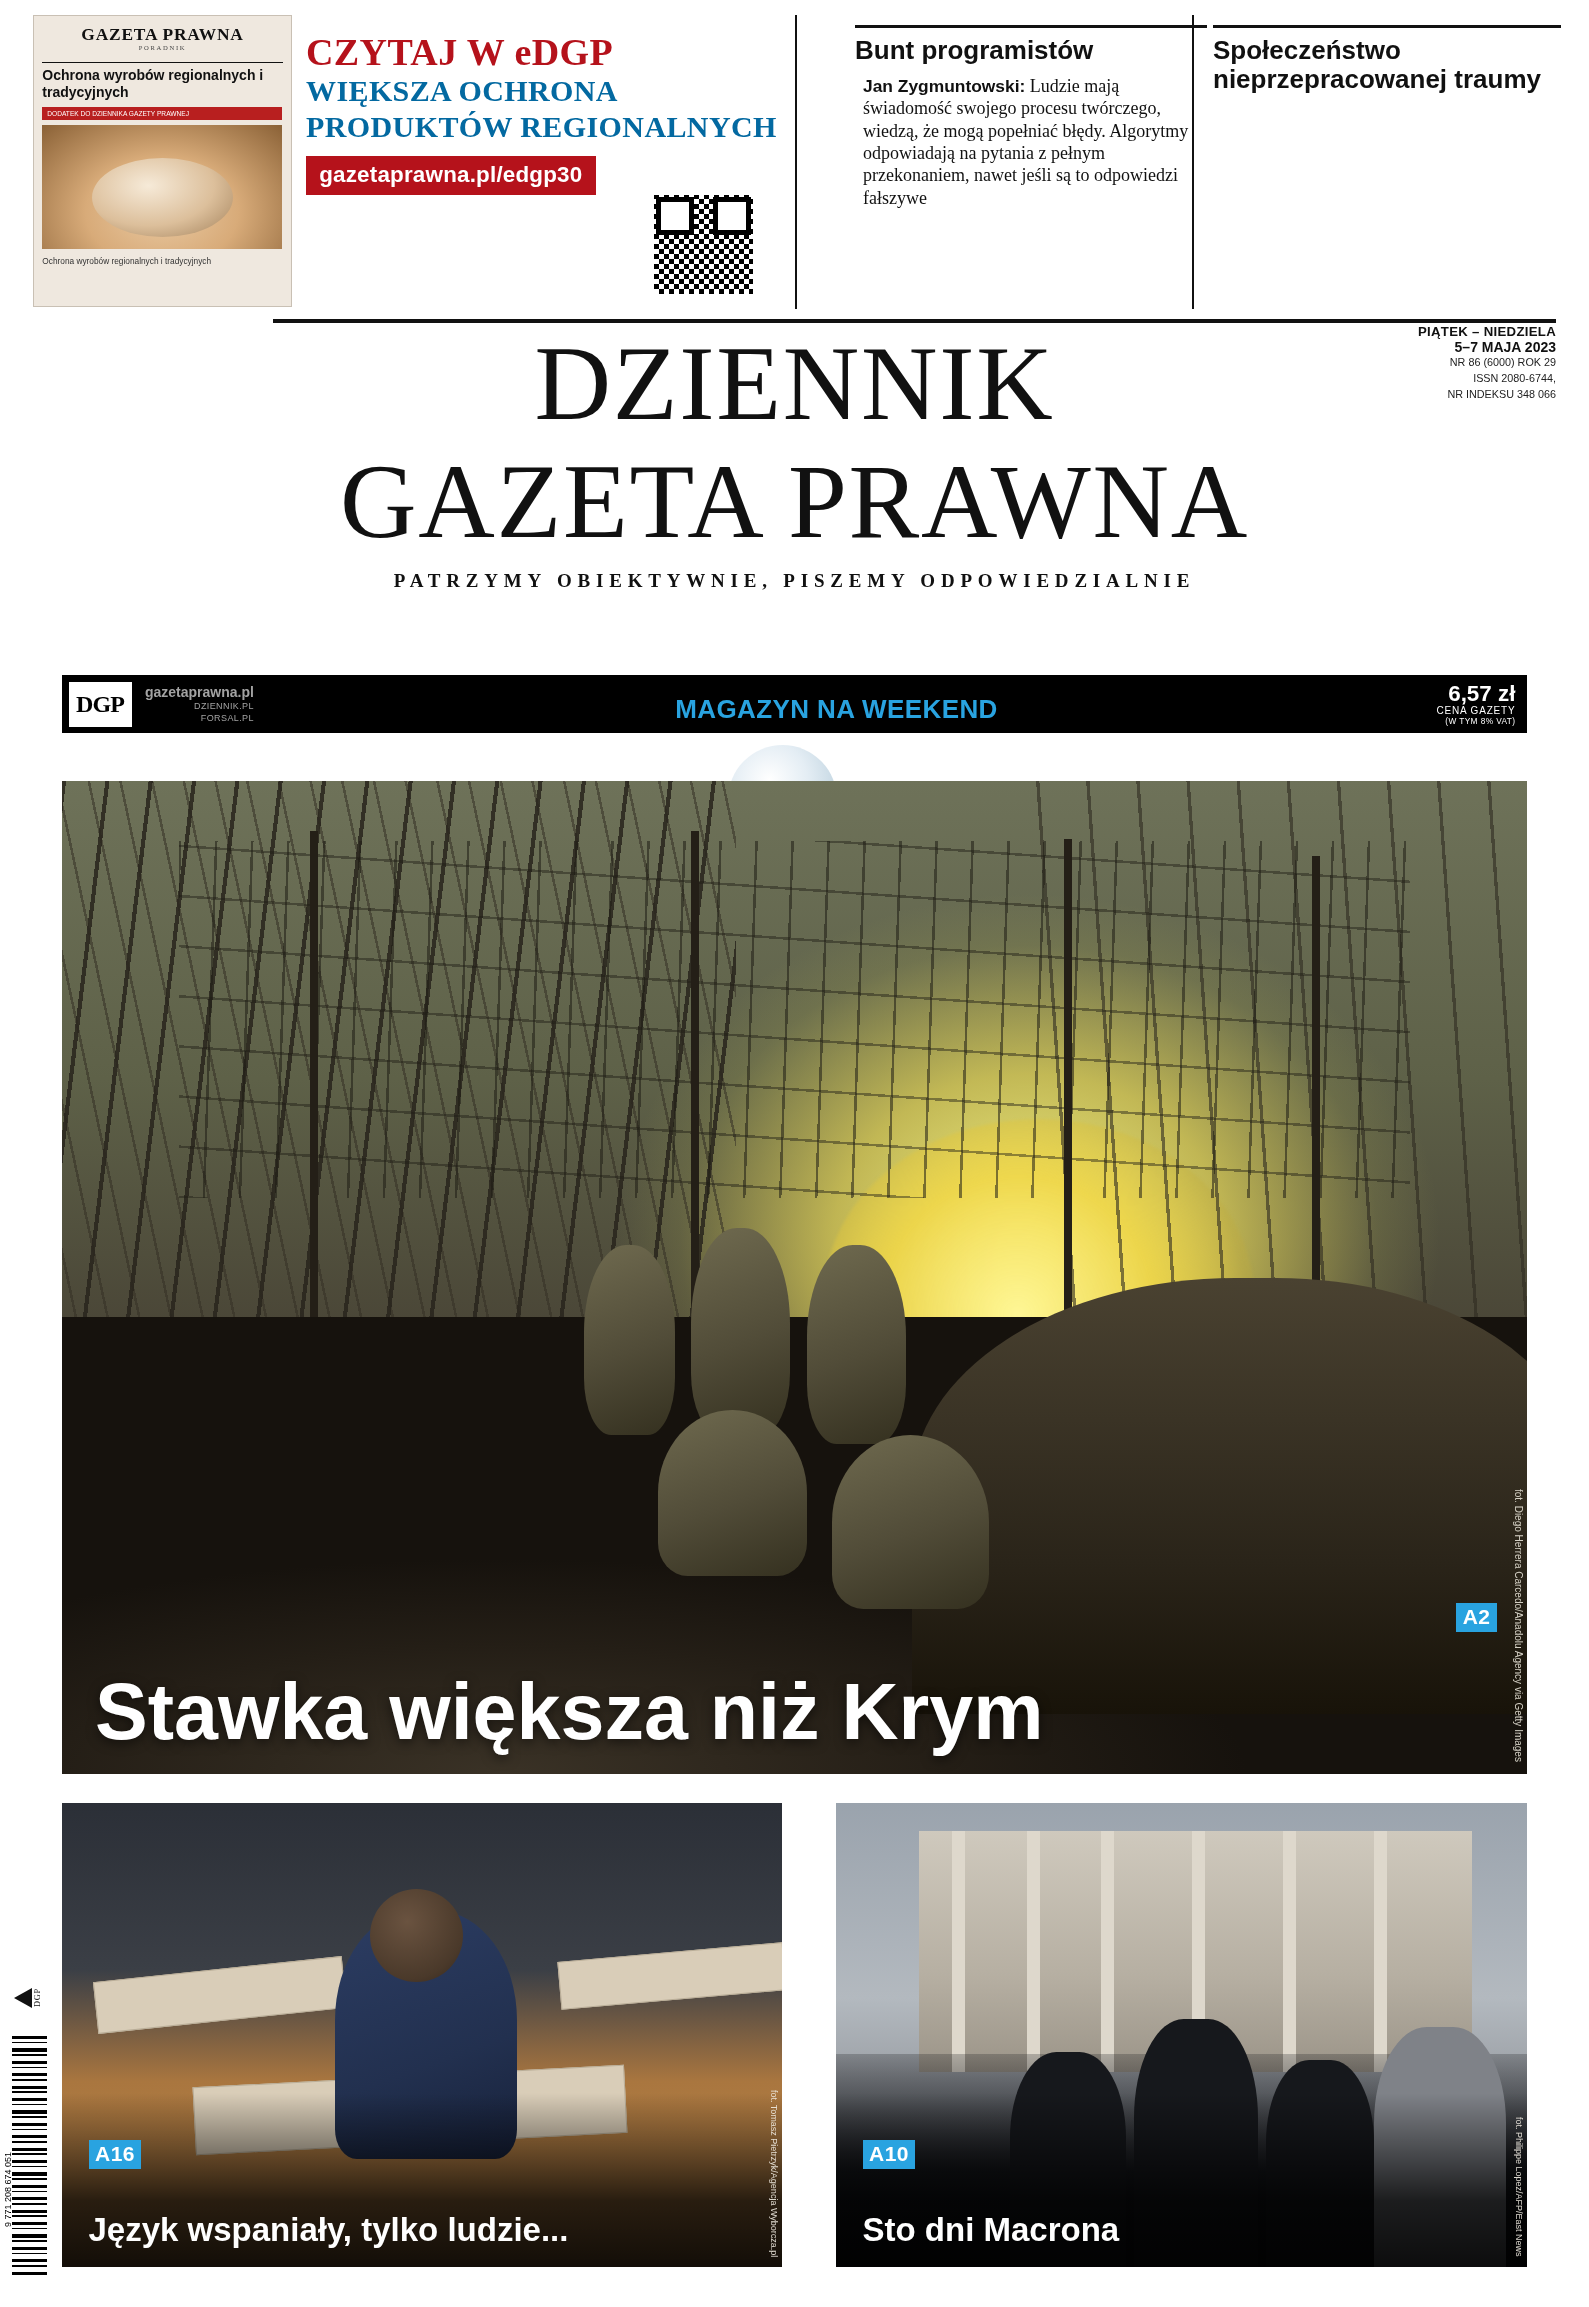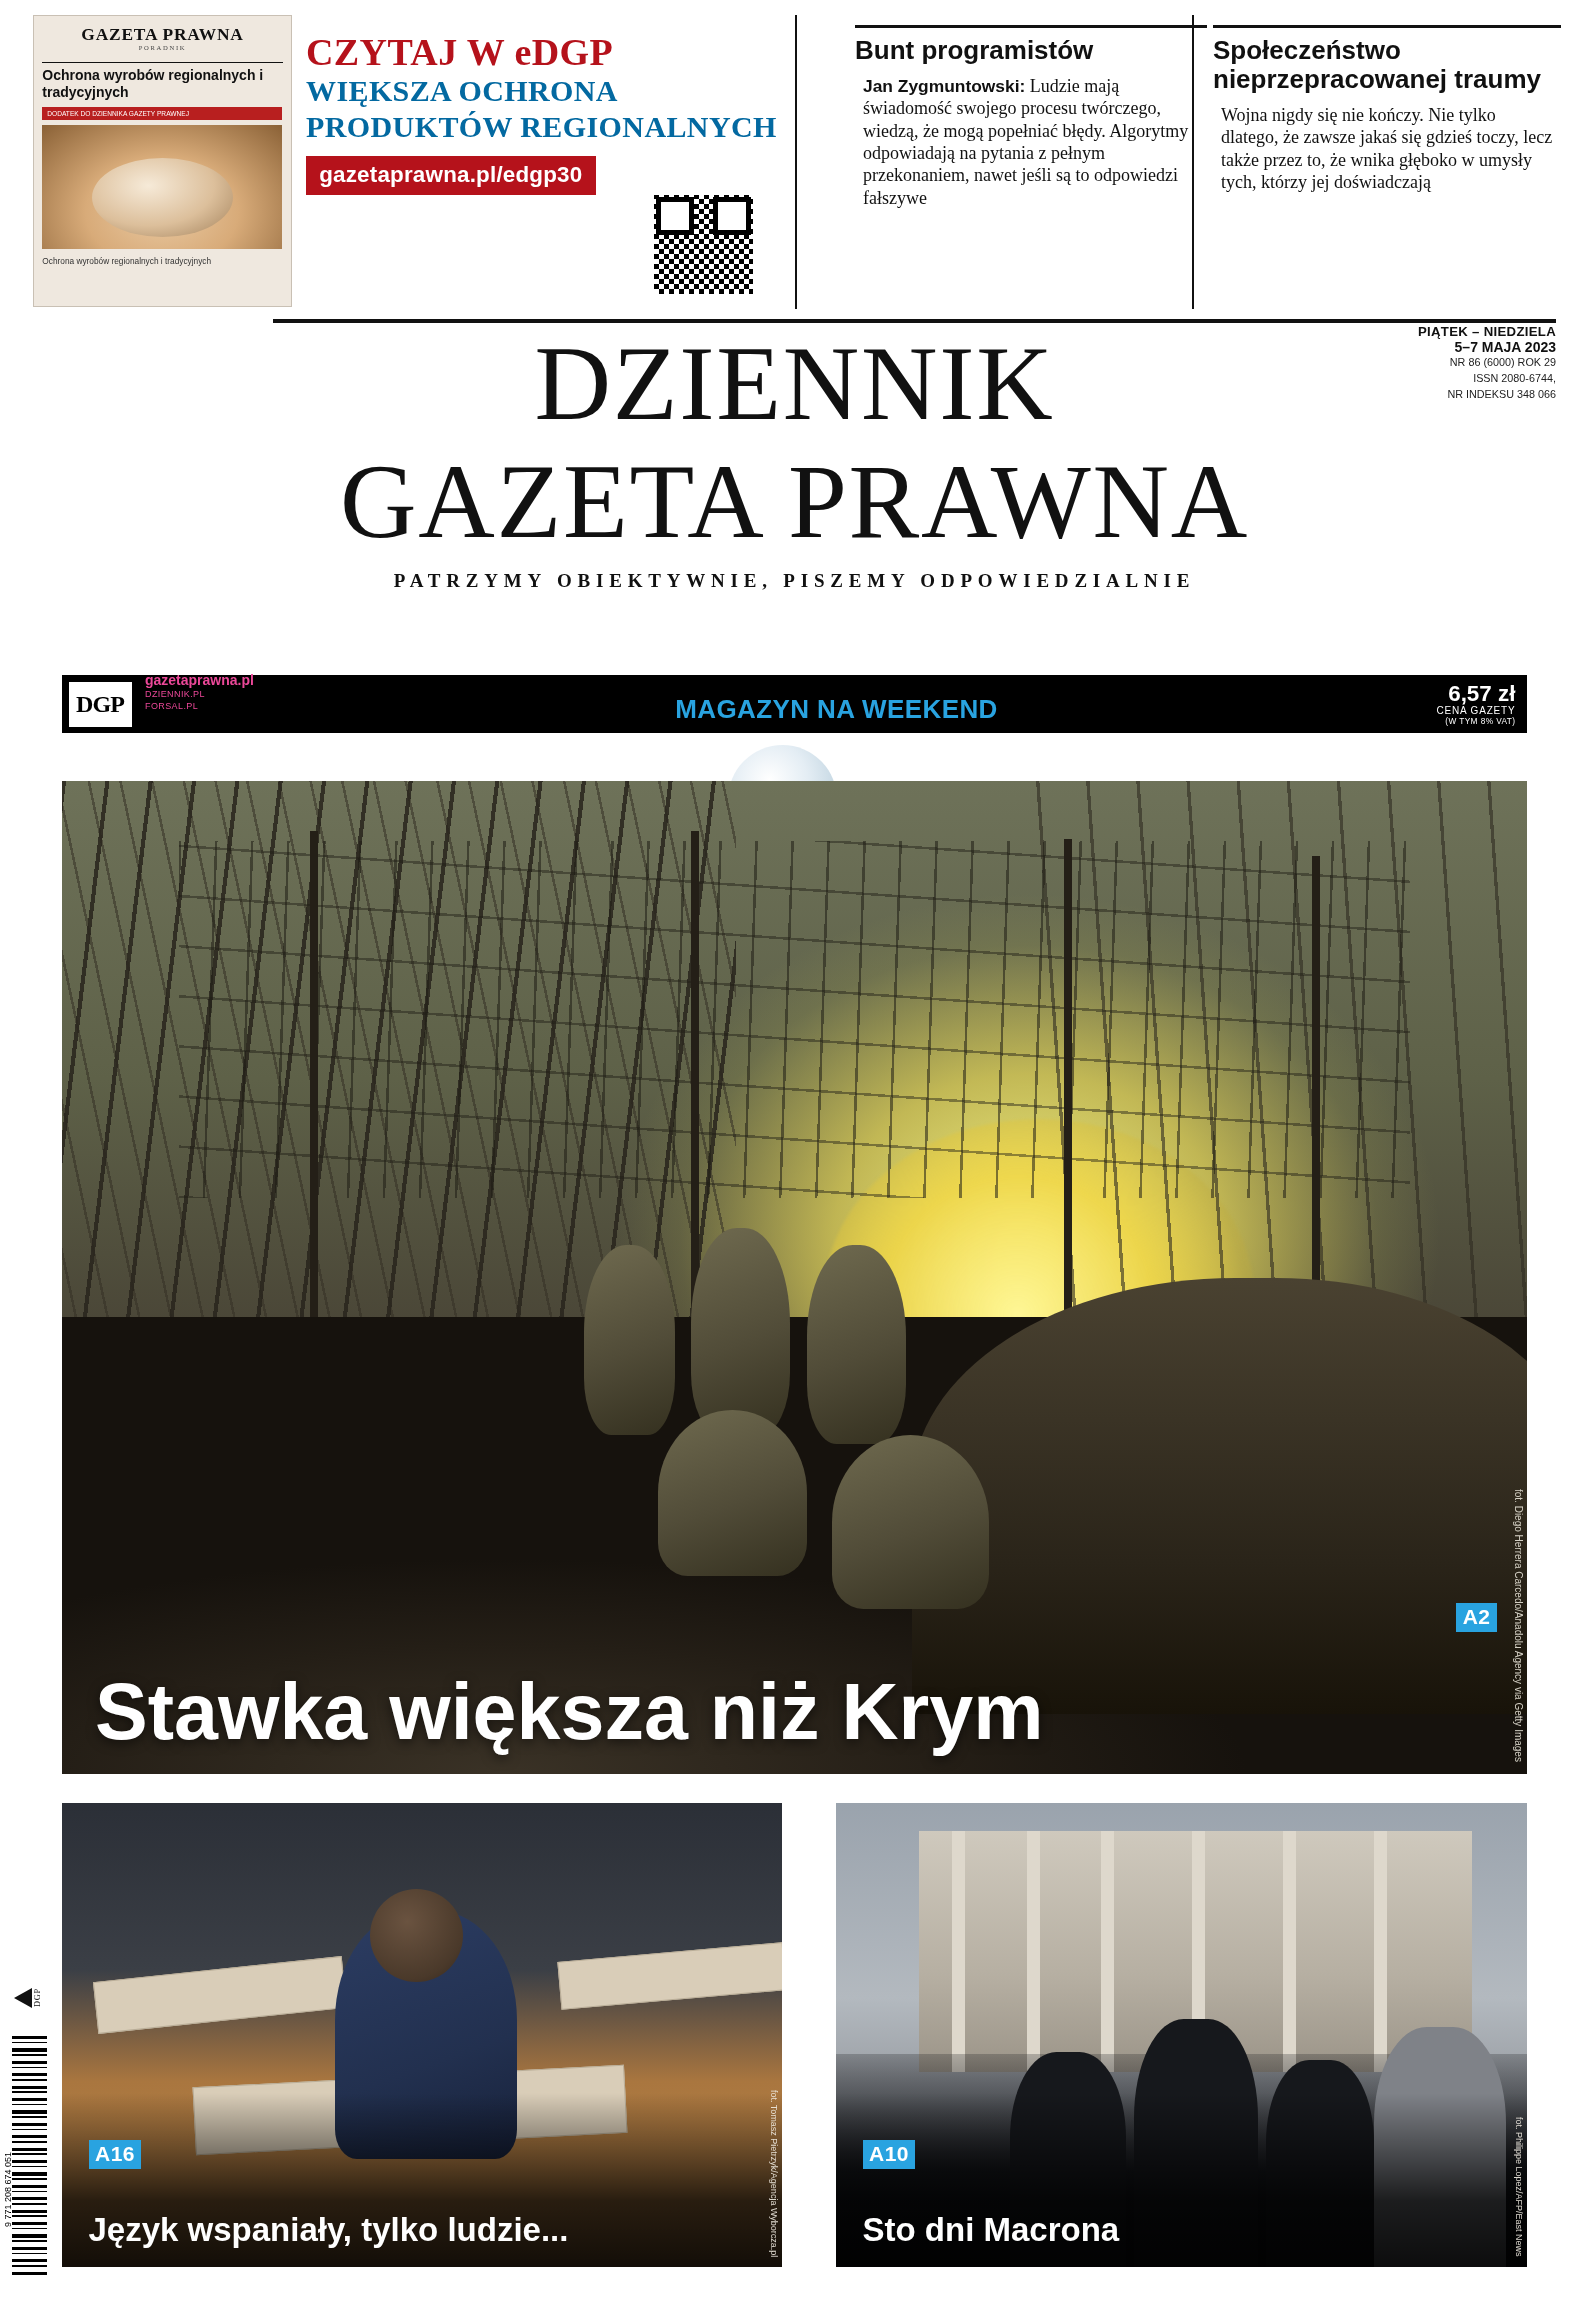--- a/index.html
+++ b/index.html
@@ -320,7 +320,6 @@
     <div class="teaser" style="left:1213px;width:348px;">
       <div class="tz-rule"></div>
       <h2>Społeczeństwo nieprzepracowanej traumy</h2>
-      <p><span>Wojna nigdy się nie kończy. Nie tylko dlatego, że zawsze jakaś się gdzieś toczy, lecz także przez to, że wnika głęboko w umysły tych, którzy jej doświadczają</span></p>
 
     </div>
   </div>

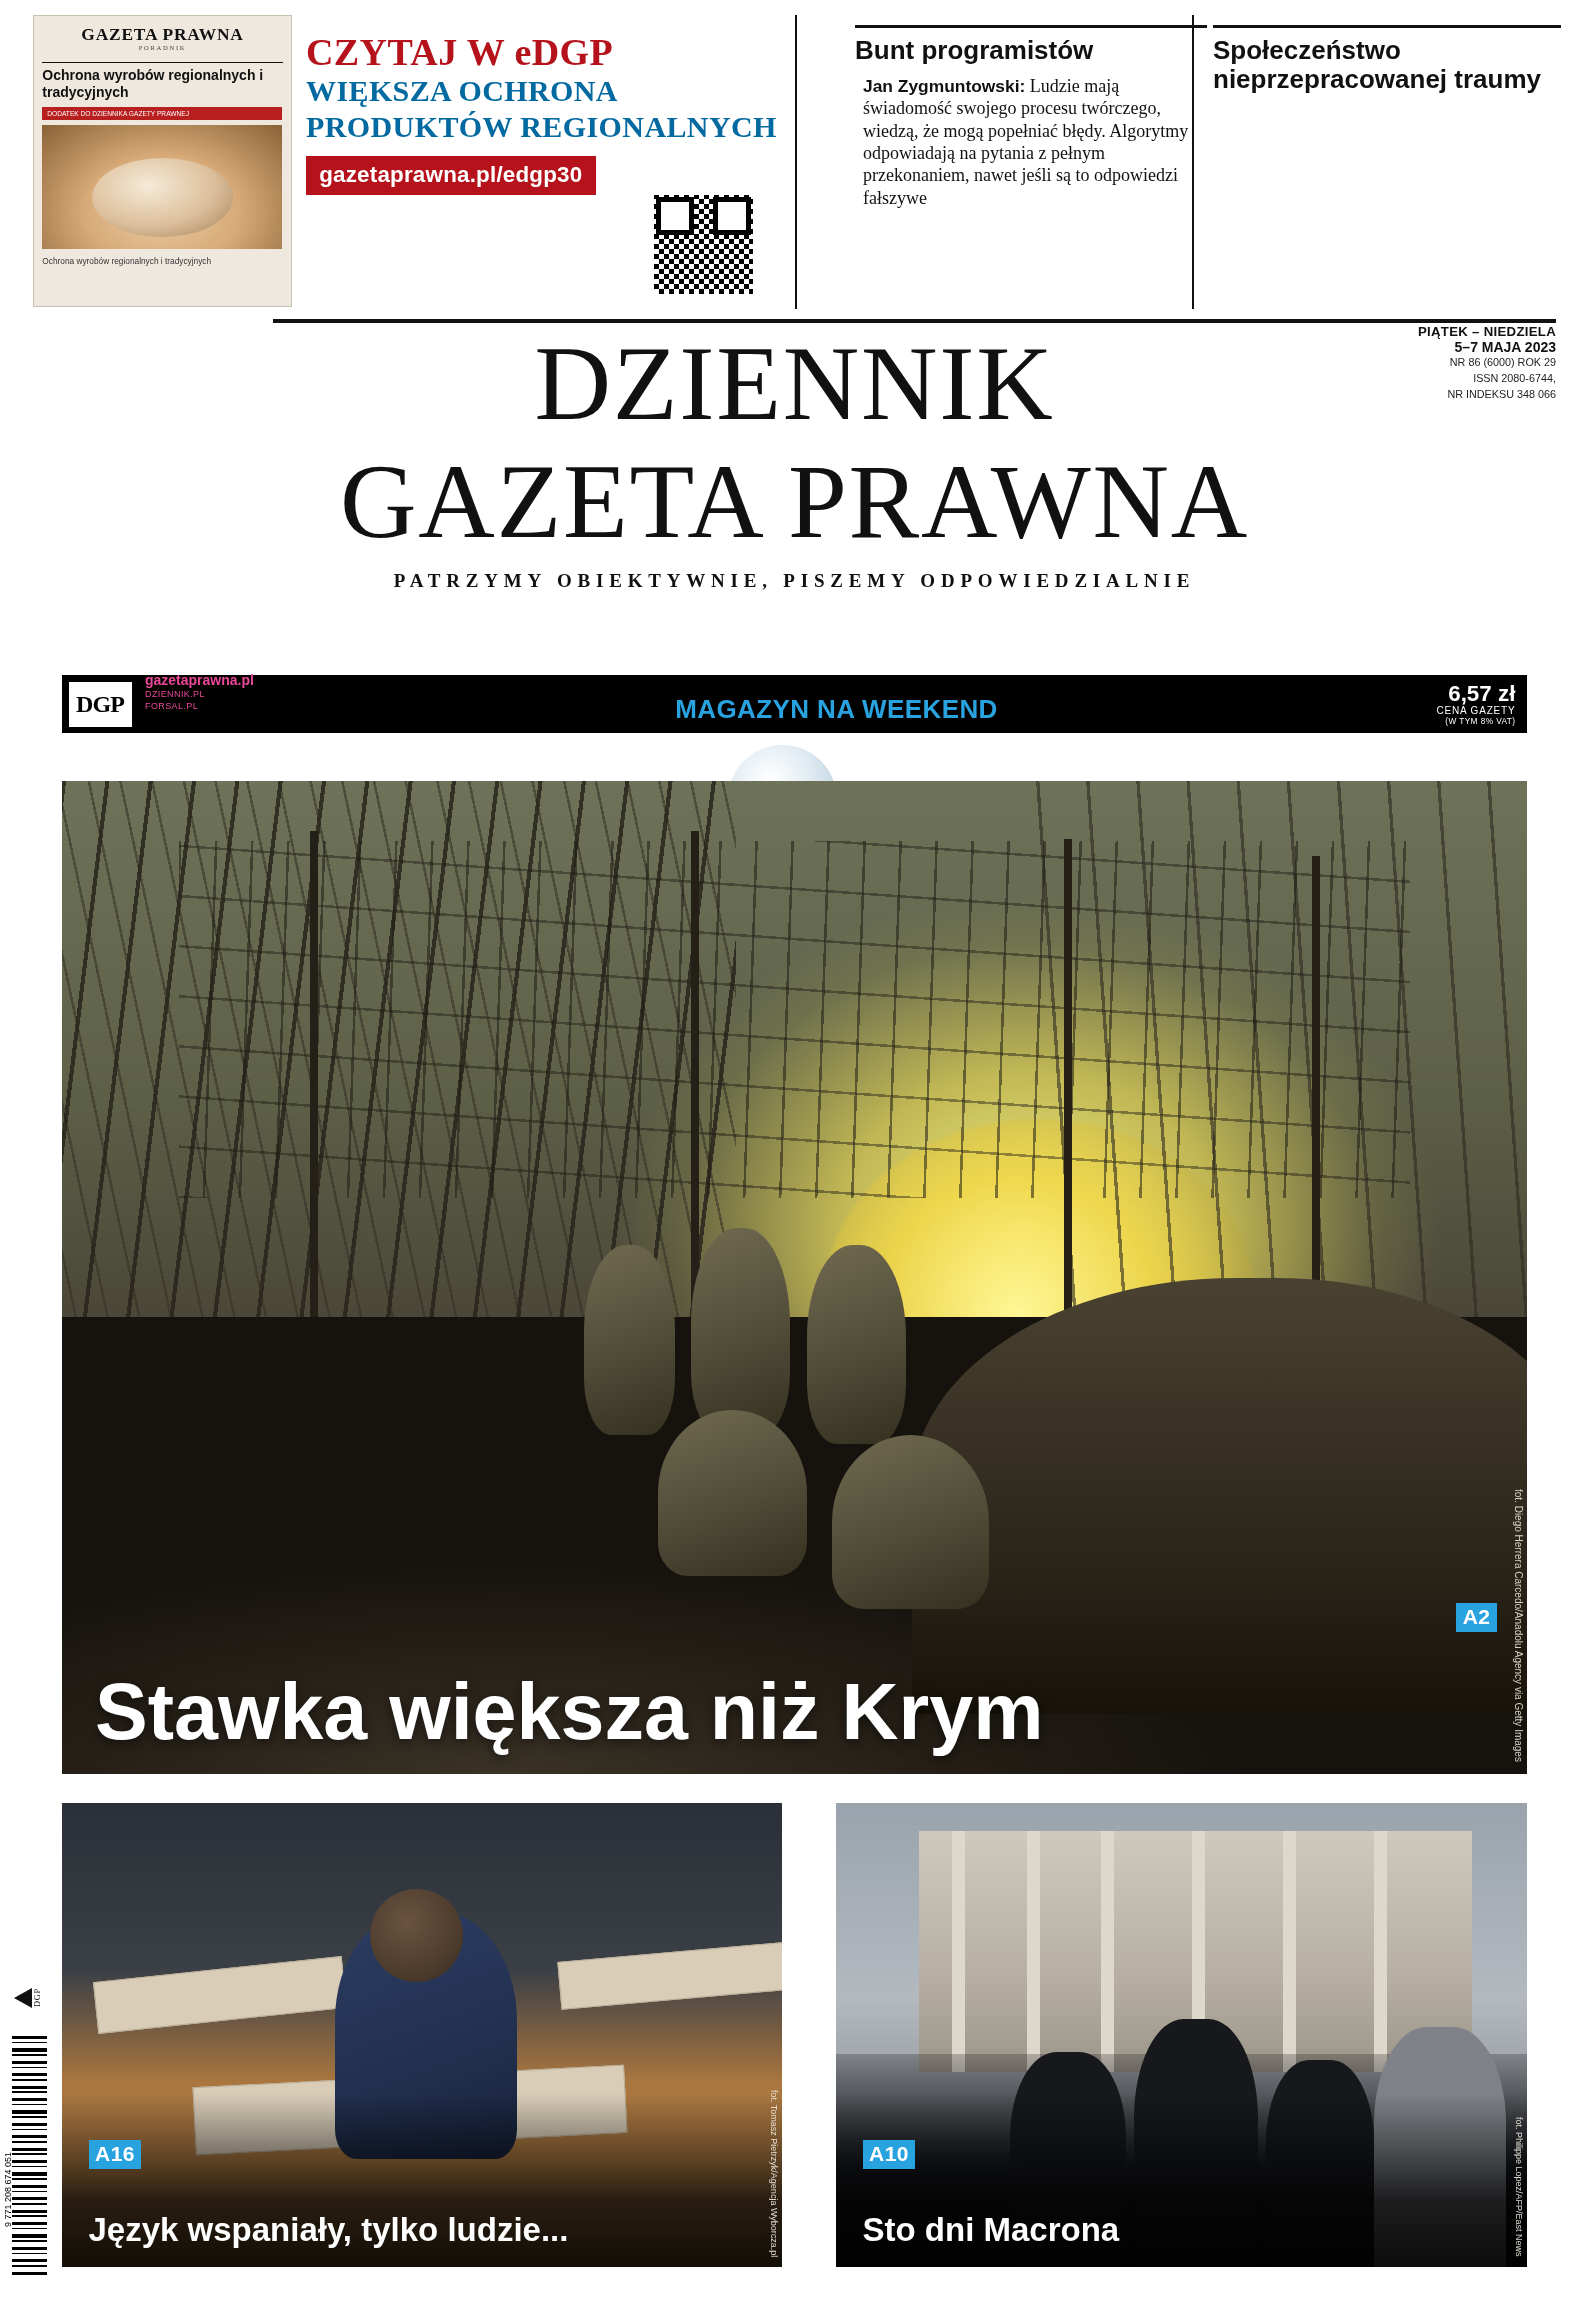--- a/index.html
+++ b/index.html
@@ -131,8 +131,8 @@
     display:flex;align-items:center;justify-content:center;letter-spacing:-0.8px;
   }
   .bb-sites{
-    position:absolute;left:83px;top:0;color:#ec4899;
-    font-family:"Liberation Sans",sans-serif;line-height:11.6px;
+    position:absolute;left:83px;top:12px;color:#a3a3a3;
+    font-family:"Liberation Sans",sans-serif;line-height:11.6px;text-align:right;
   }
   .bb-sites .s1{font-weight:700;font-size:14px;margin-bottom:2.5px;}
   .bb-sites .s2{font-size:9px;letter-spacing:0.4px;}

